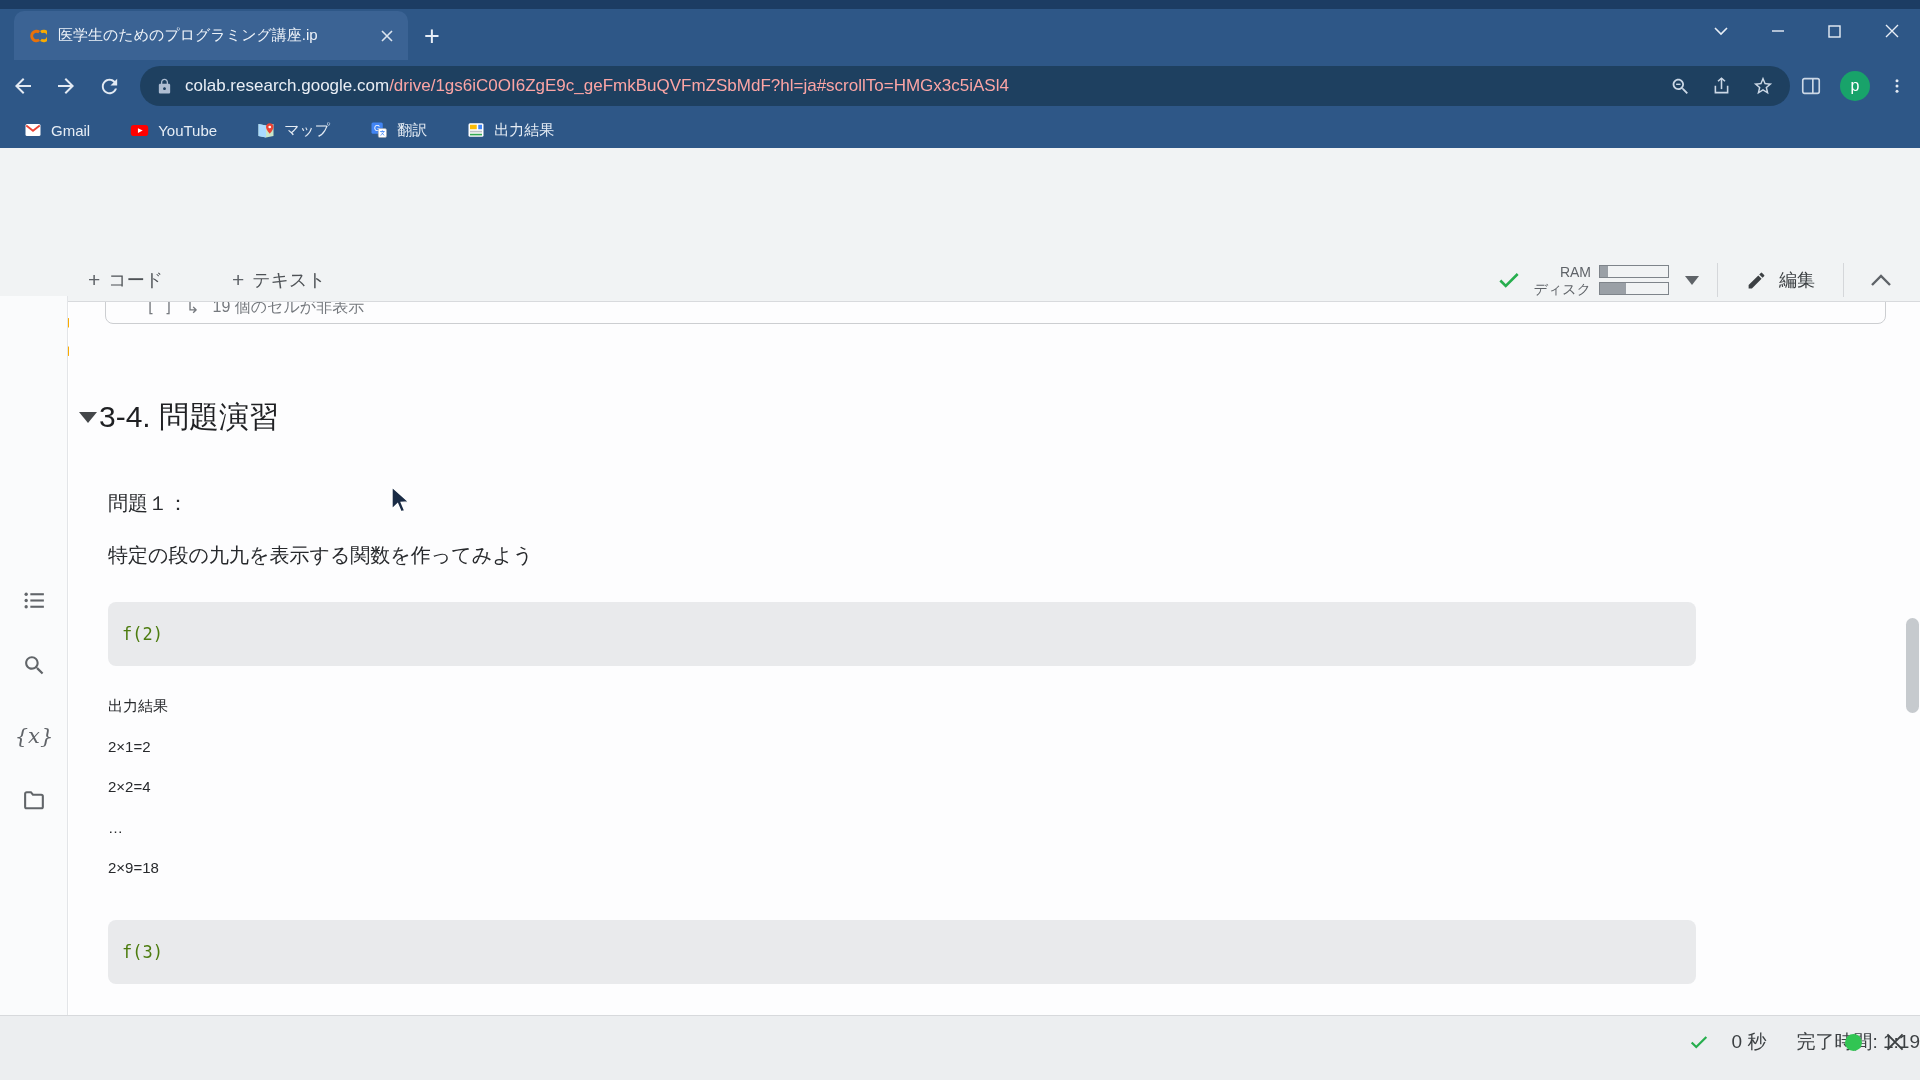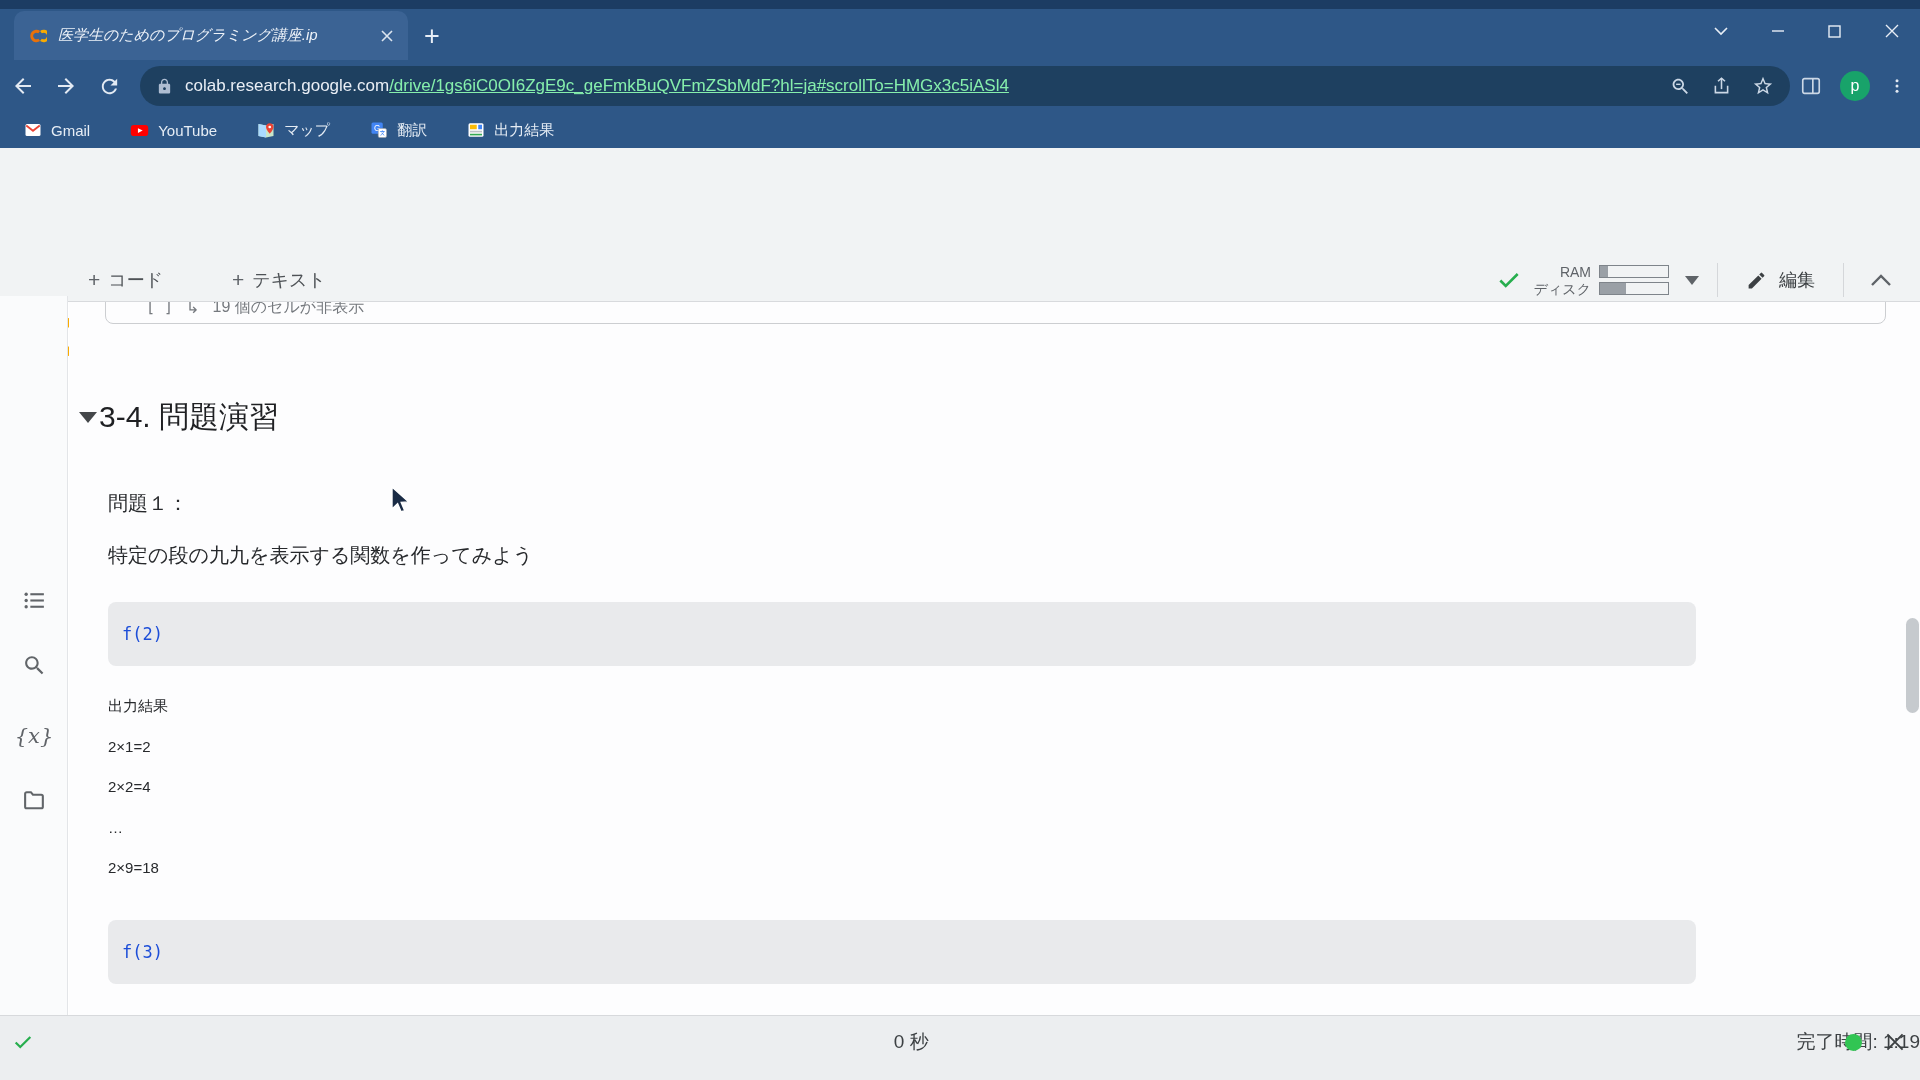--- a/index.html
+++ b/index.html
@@ -11,7 +11,7 @@
   #tabstrip { position:absolute; left:0; top:0; width:1920px; height:60px; background:#2e5787; }
   #topstrip { position:absolute; left:0; top:0; width:1920px; height:9px; background:#1c3c63; }
   #tab { position:absolute; left:14px; top:11px; width:394px; height:49px; background:#3b6394;
-         border-radius:10px 10px 0 0; display:flex; align-items:center; gap:11px; padding:0 14px;font-style:italic; }
+         border-radius:10px 10px 0 0; display:flex; align-items:center; gap:11px; padding:0 14px; }
   #tab-title { flex:1; color:#eef3f9; font-size:15px; white-space:nowrap; overflow:hidden; }
   .wicon { display:flex; align-items:center; justify-content:center; }
   #newtab { position:absolute; left:412px; top:16px; width:40px; height:40px; color:#e8eef6;

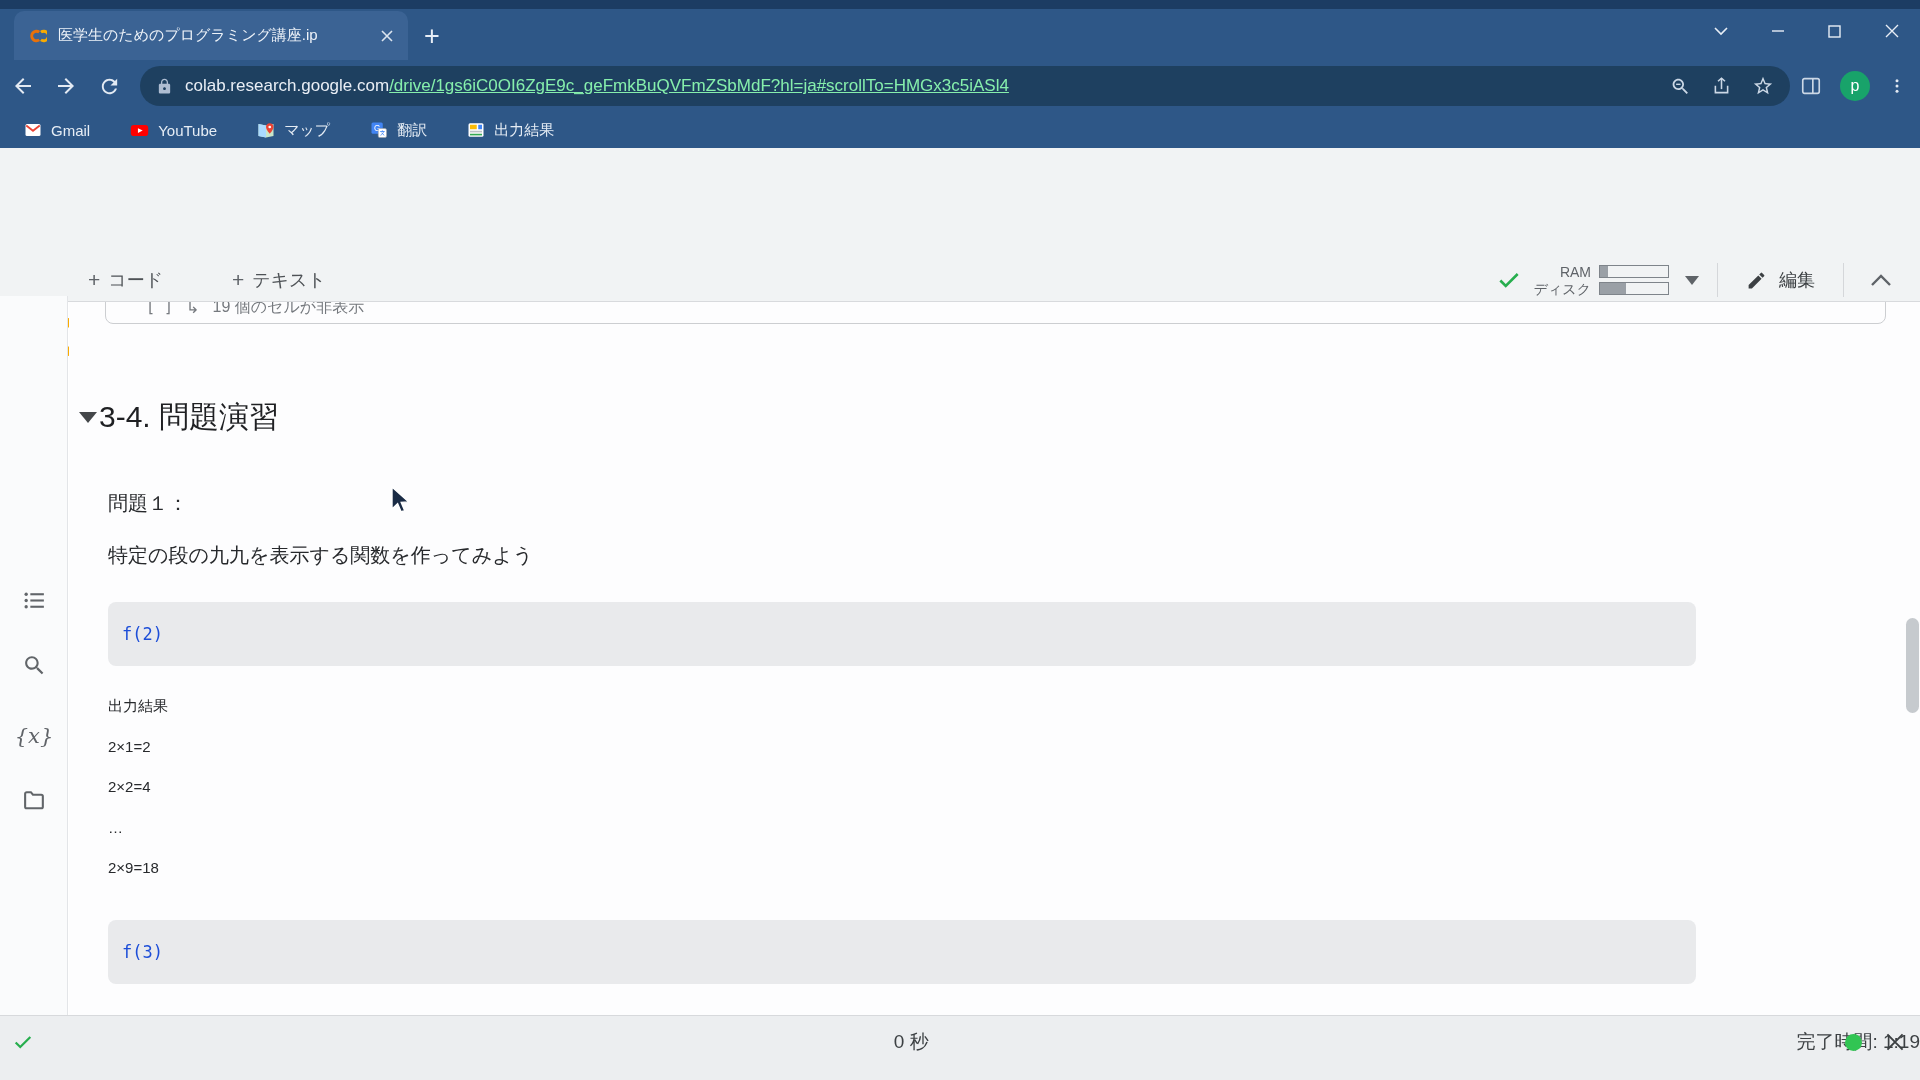--- a/index.html
+++ b/index.html
@@ -26,7 +26,7 @@
                 border-radius:20px; display:flex; align-items:center; padding:0 16px; }
   #url-text { flex:1; font-size:17px; white-space:nowrap; overflow:hidden; margin-left:12px; }
   #url-domain { color:#e9eef5; }
-  #url-path { color:#86efac;text-decoration:underline; }
+  #url-path { color:#fca5a5; }
   .pillicon { margin-left:20px; color:#ccd8e6; display:flex; }
   #outer-right { position:absolute; right:14px; top:66px; height:40px; display:flex; align-items:center; gap:18px; }
   .avatar { width:30px; height:30px; border-radius:50%; background:#18a36a; color:#fff;

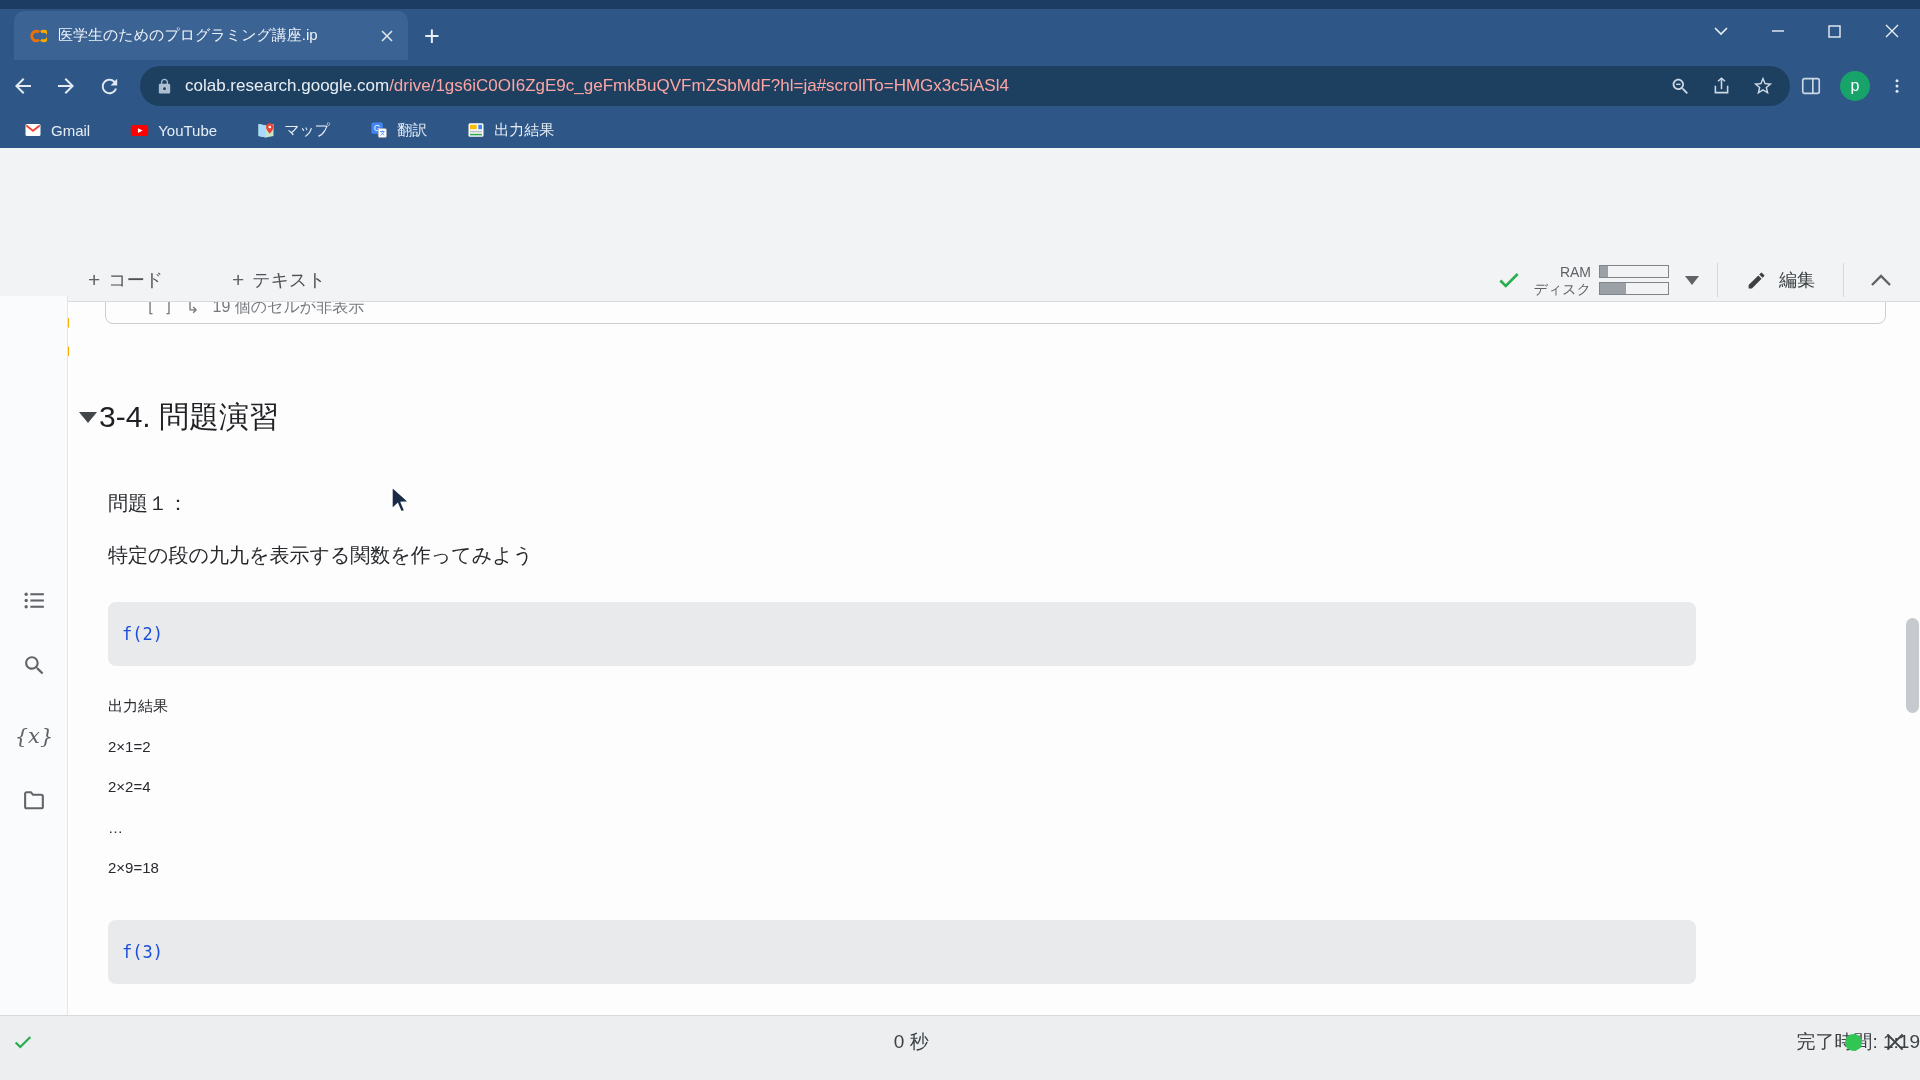--- a/index.html
+++ b/index.html
@@ -88,7 +88,7 @@
   #prob-title { top:188px; } #prob-desc { top:240px; }
   .code-cell { position:absolute; left:39px; width:1588px; height:64px; background:#e9eaec; border-radius:8px;
                display:flex; align-items:center; padding-left:14px;
-               font-family:"DejaVu Sans Mono", monospace; font-size:17px; color:#1d4ed8; }
+               font-family:"DejaVu Sans Mono", monospace; font-size:17px; color:#4d7c0f; }
   #code1 { top:300px; } #code2 { top:618px; }
   #out-block { position:absolute; left:39px; top:395px; font-size:15px; color:#27292c; }
   #out-block p { height:40.5px; }

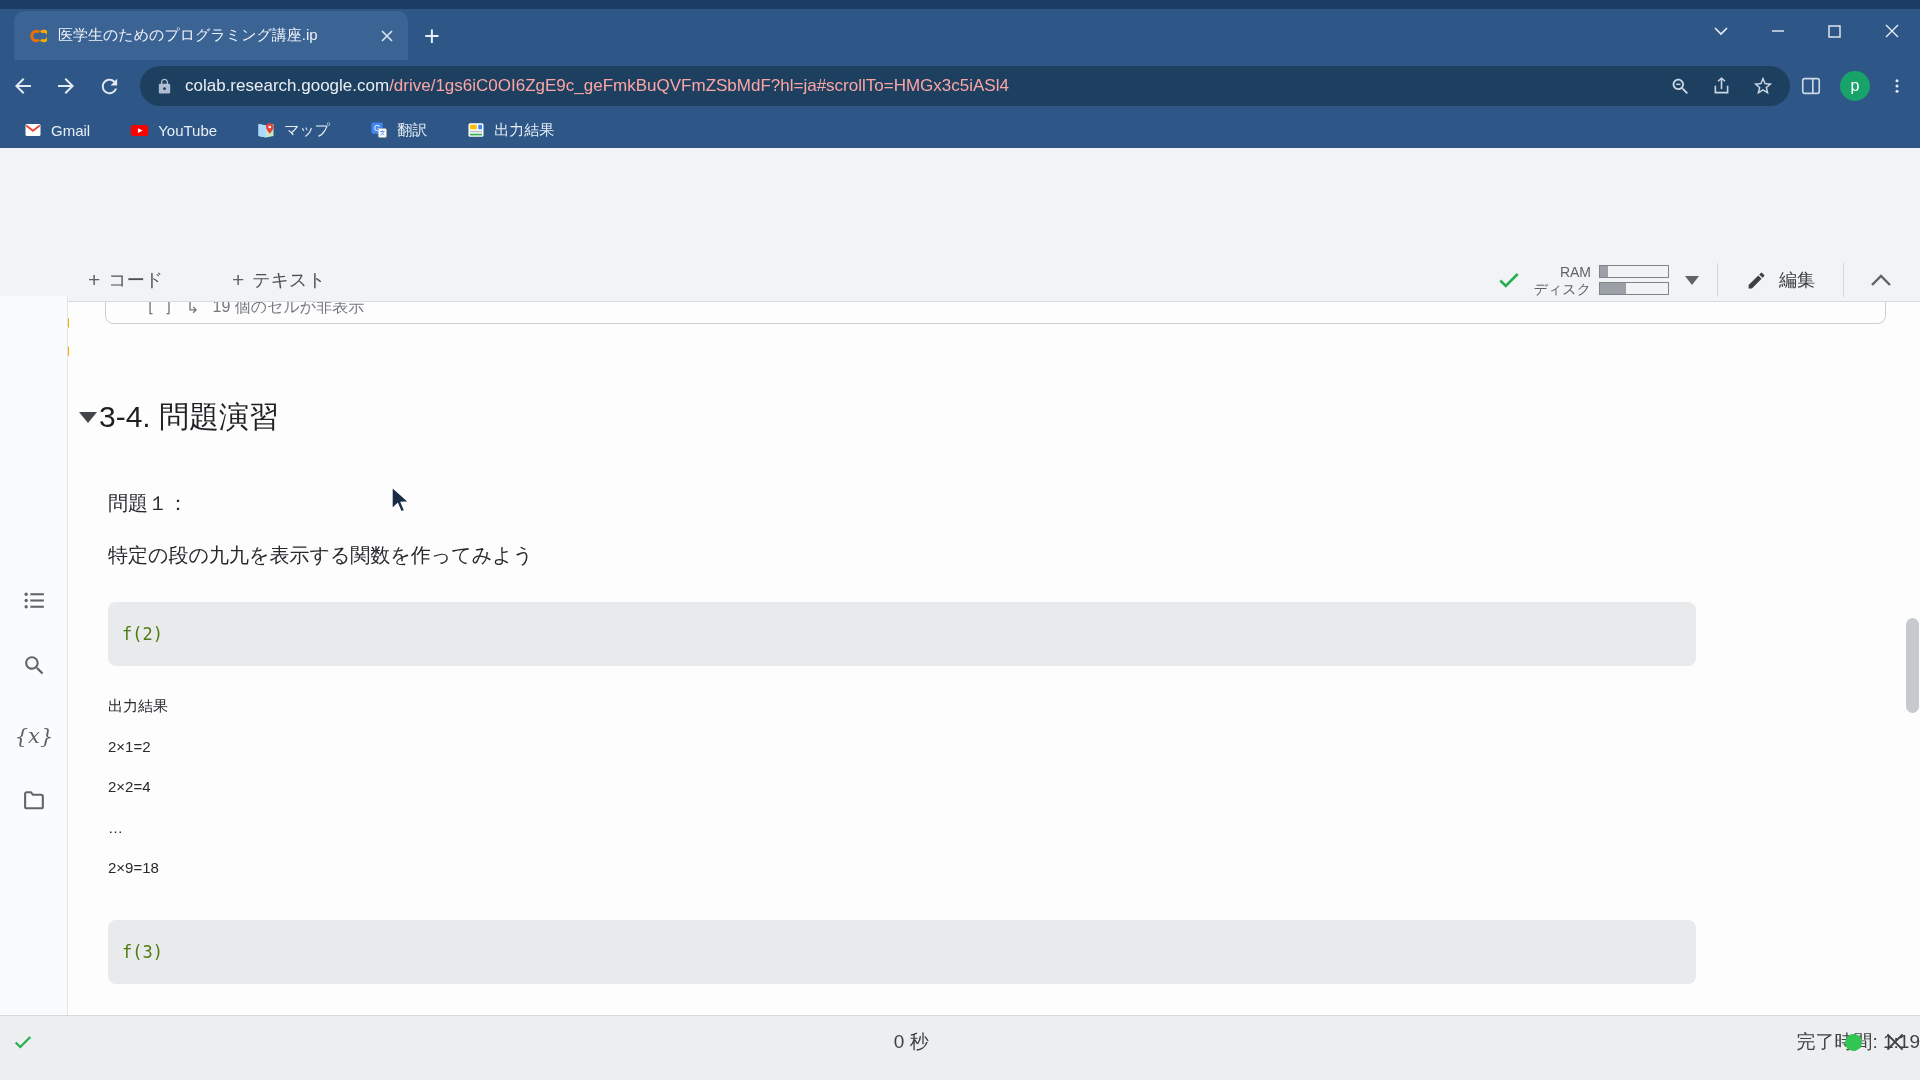--- a/index.html
+++ b/index.html
@@ -97,7 +97,7 @@
   #statusbar { position:absolute; left:0; top:1015px; width:1920px; height:65px; background:#eceef0;
                border-top:1px solid #d7d9dc; }
   #status-center { position:absolute; left:0; top:0; width:100%; height:52px; display:flex;
-                   align-items:center; justify-content:space-between; gap:22px; font-size:19px; color:#3c4043;padding-left:12px; }
+                   align-items:center; justify-content:flex-end; gap:22px; font-size:19px; color:#3c4043;padding-left:12px; }
   #status-dot { position:absolute; right:58px; top:18px; width:17px; height:17px; border-radius:50%; background:#31c553; }
   #status-close { position:absolute; right:12px; top:13px; color:#3c4043; }
 

